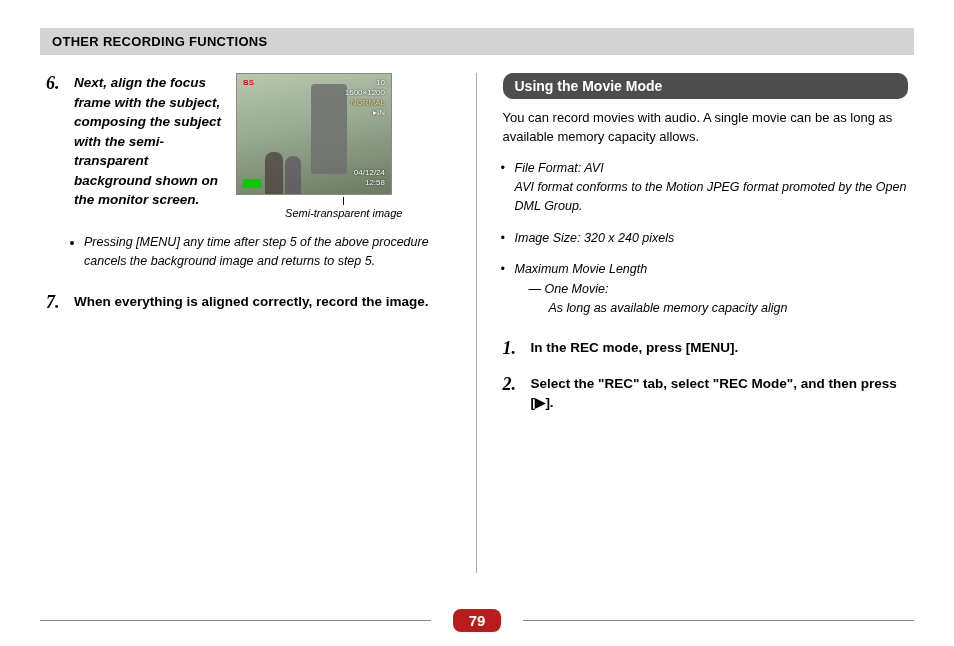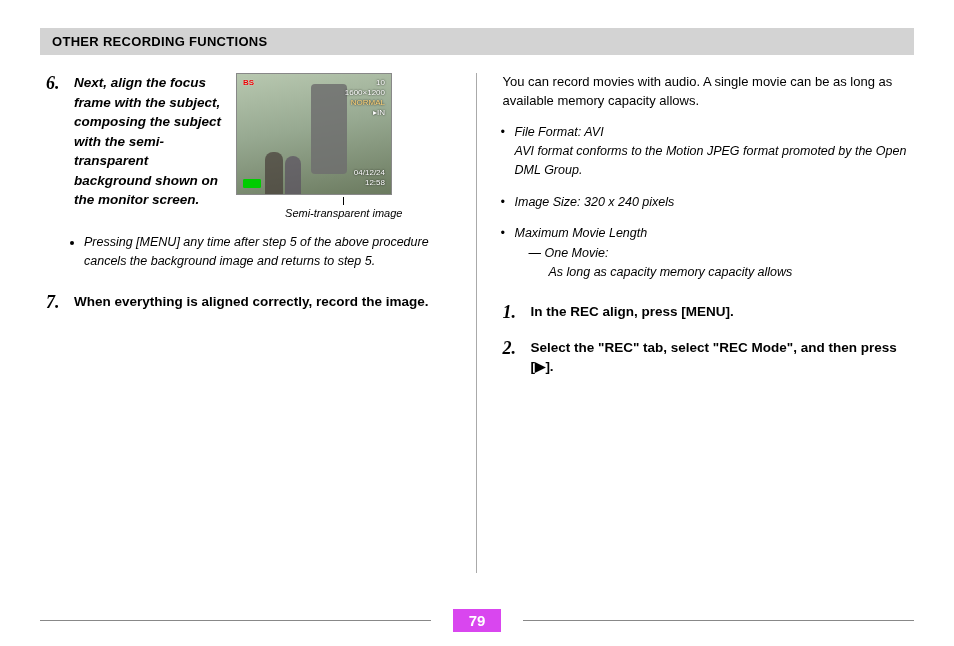--- a/index.html
+++ b/index.html
@@ -157,6 +157,7 @@
   </div>
 
   <div class="col col-right">
+    <div class="section-pill">Using the Movie Mode</div>
     <p class="intro">You can record movies with audio. A single movie can be as long as available memory capacity allows.</p>
 
     <ul class="rbul">

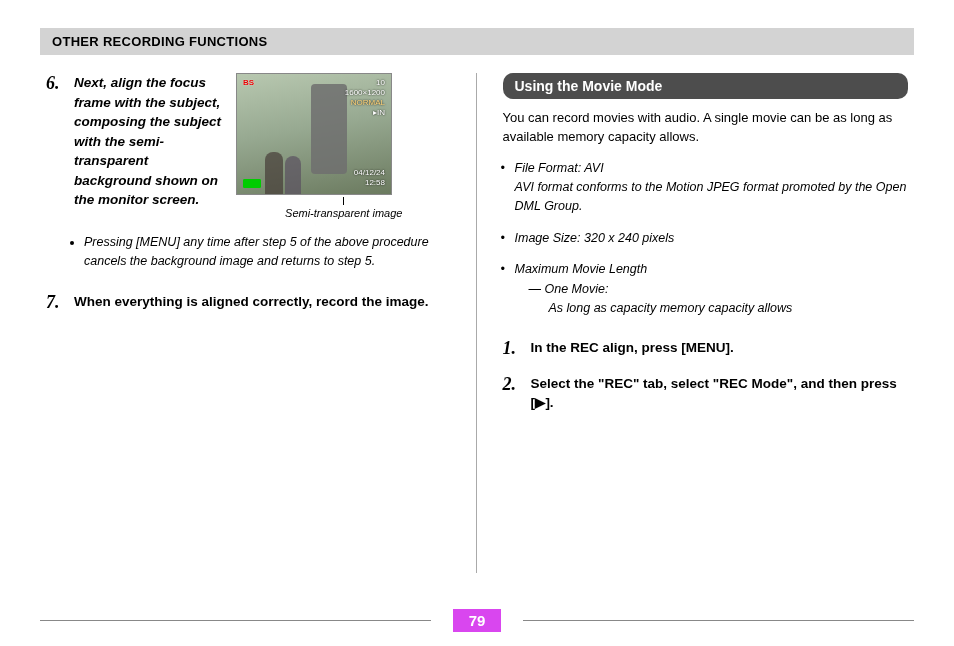--- a/index.html
+++ b/index.html
@@ -172,7 +172,7 @@
           <div class="dash-row">
             <span>— One Movie:</span>
           </div>
-          <div style="padding-left:20px">As long as capacity memory capacity allows</div>
+          <div style="padding-left:20px">As long as available memory capacity align</div>
         </div>
       </li>
     </ul>

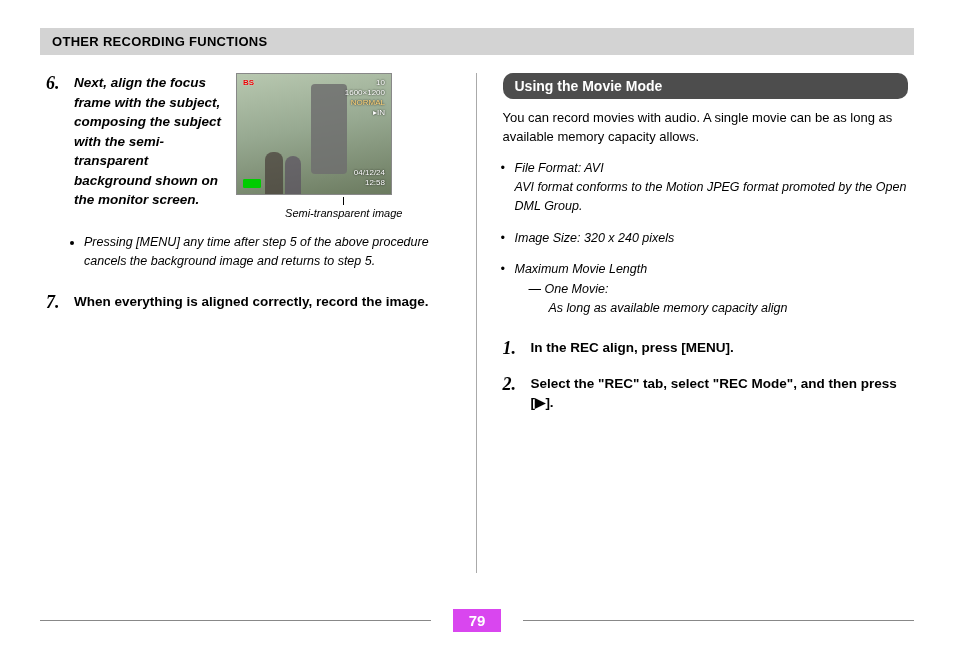--- a/index.html
+++ b/index.html
@@ -179,7 +179,7 @@
 
     <div class="step">
       <div class="step-num">1.</div>
-      <div class="step-body step-main">In the REC align, press [MENU].</div>
+      <div class="step-body step-main">In the REC mode, press [MENU].</div>
     </div>
 
     <div class="step">

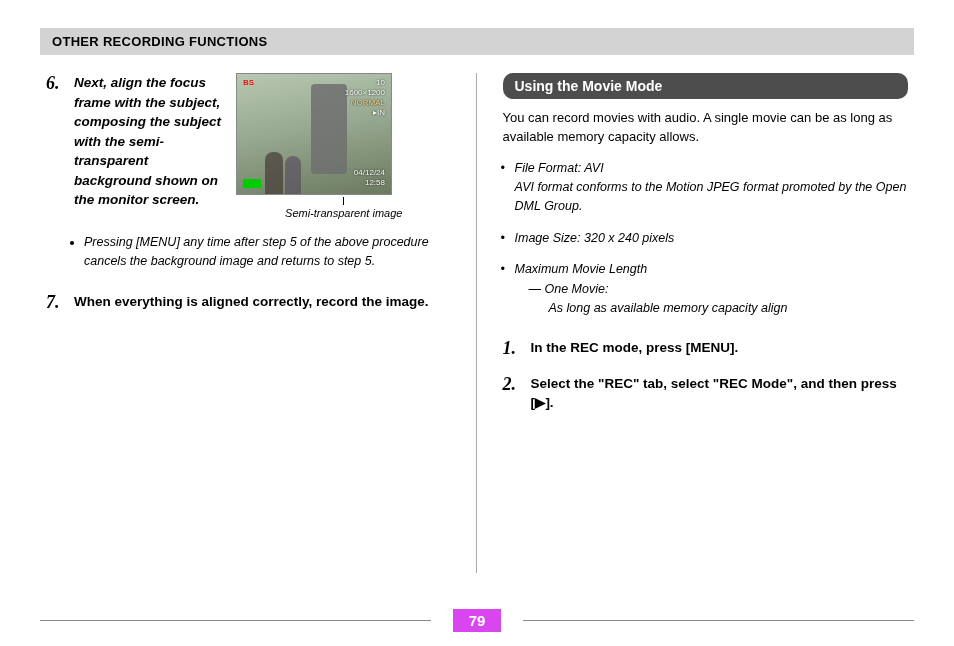--- a/index.html
+++ b/index.html
@@ -98,12 +98,13 @@
   }
   .footer .rule { flex:1; border-top: 1px solid #888; }
   .page-badge {
-    background: #d946ef;
+    background: #b91c1c;
     color: #fff;
     font-weight: bold;
     font-size: 15px;
     padding: 3px 16px;
     margin: 0 22px;
+    border-radius: 8px;
   }
 </style>
 </head>

